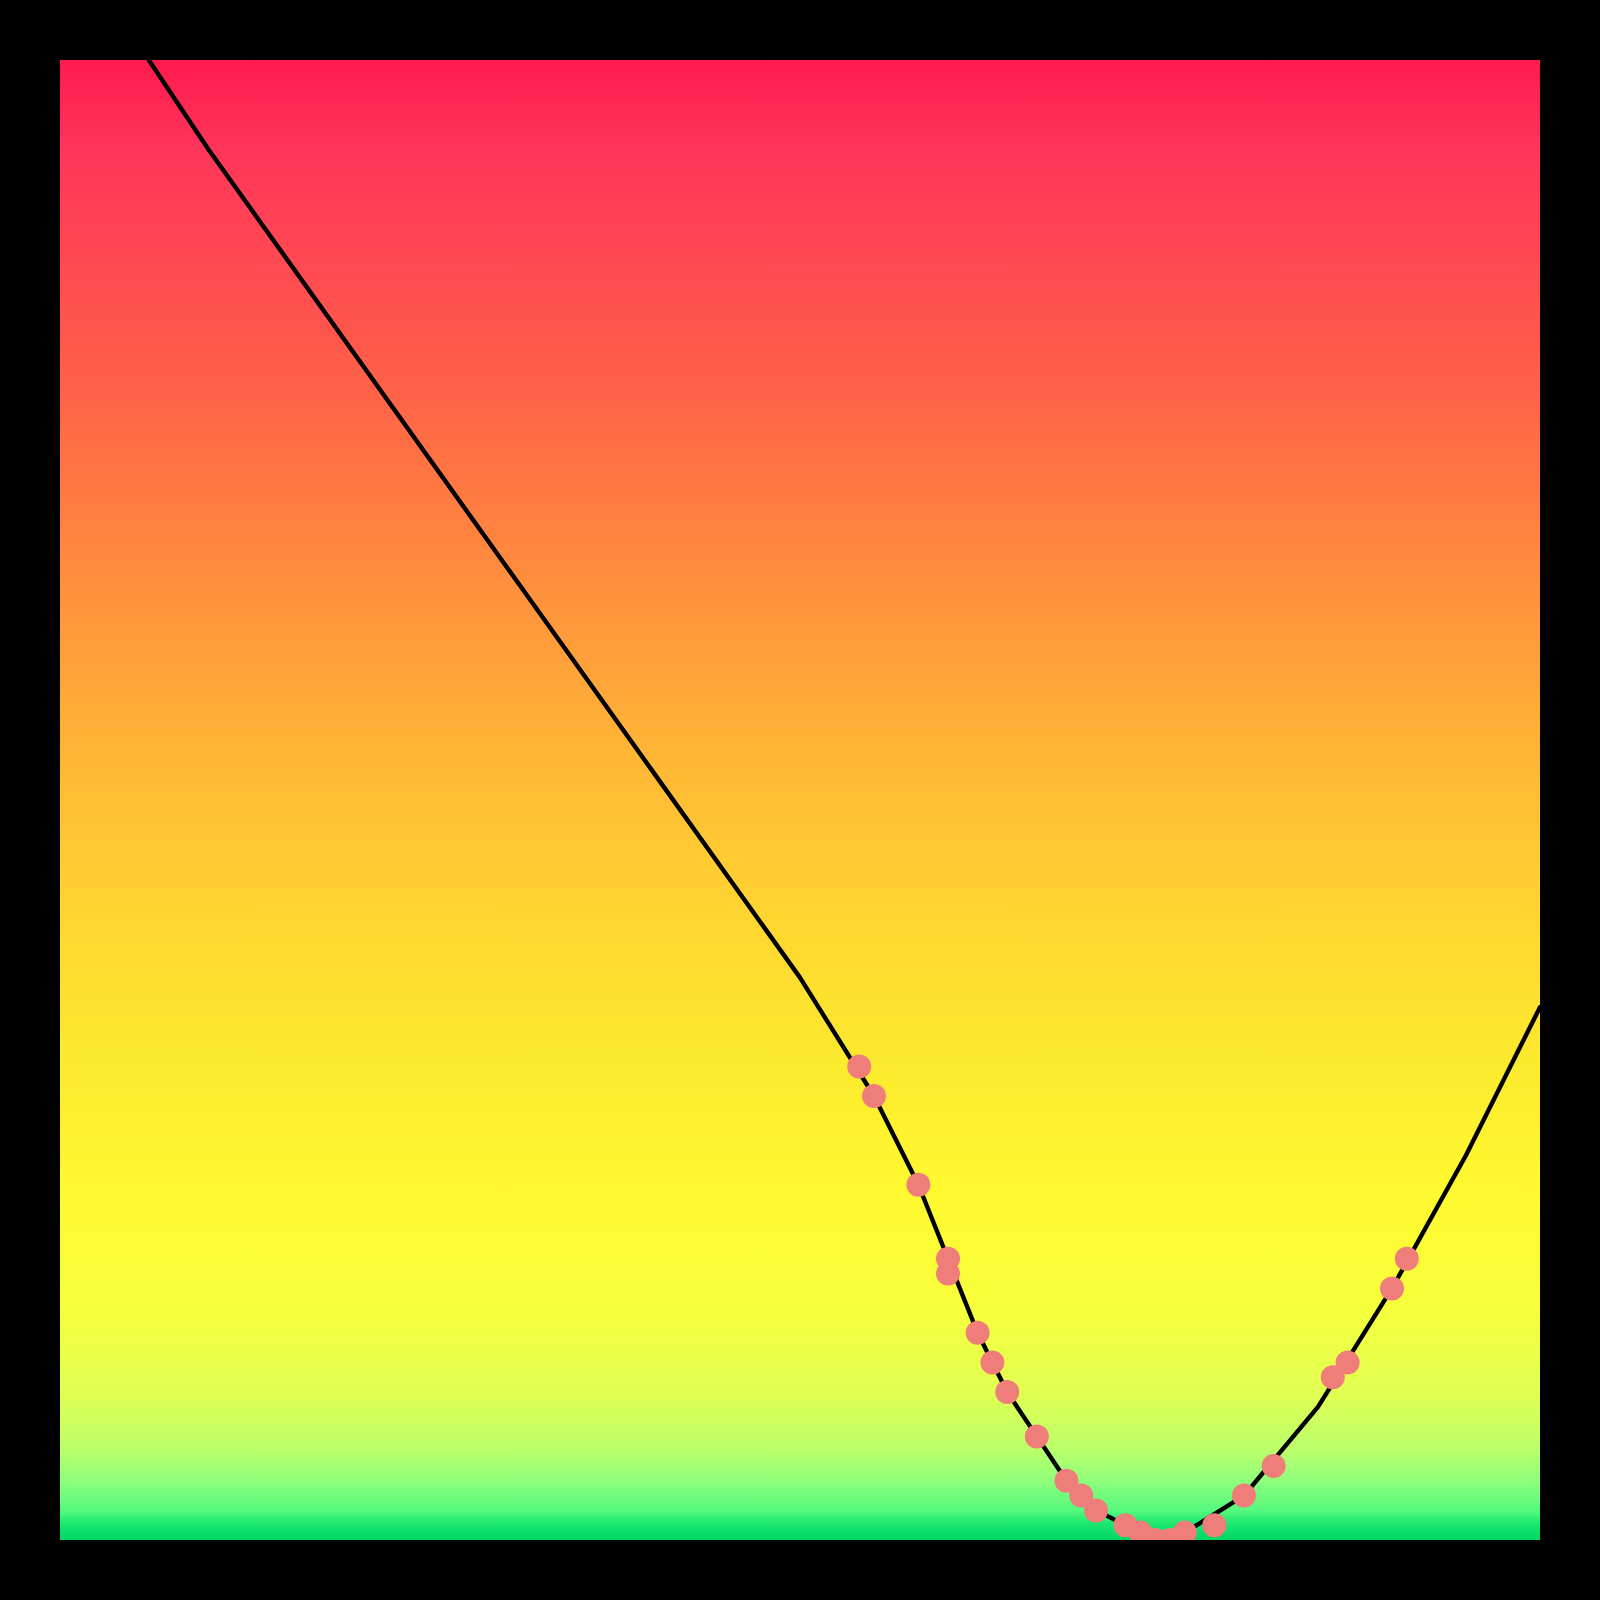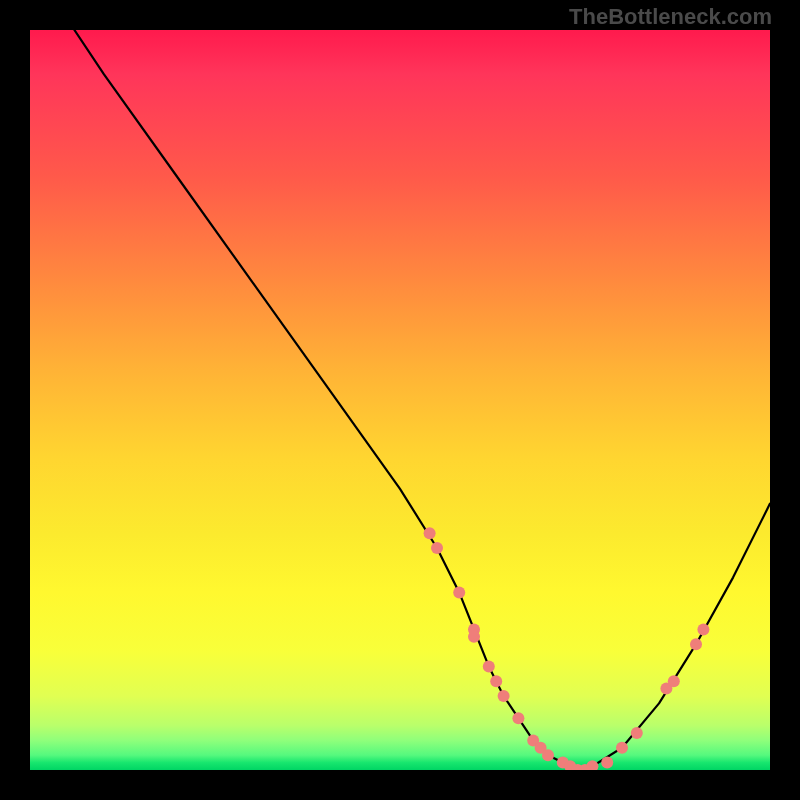--- a/index.html
+++ b/index.html
@@ -71,7 +71,6 @@
 <body>
 
 <div class="container">
-  <div class="watermark">TheBottleneck.com</div>
   <div class="plot">
     <div class="gradient"></div>
     <svg class="curve" viewBox="0 0 740 740" preserveAspectRatio="none">

